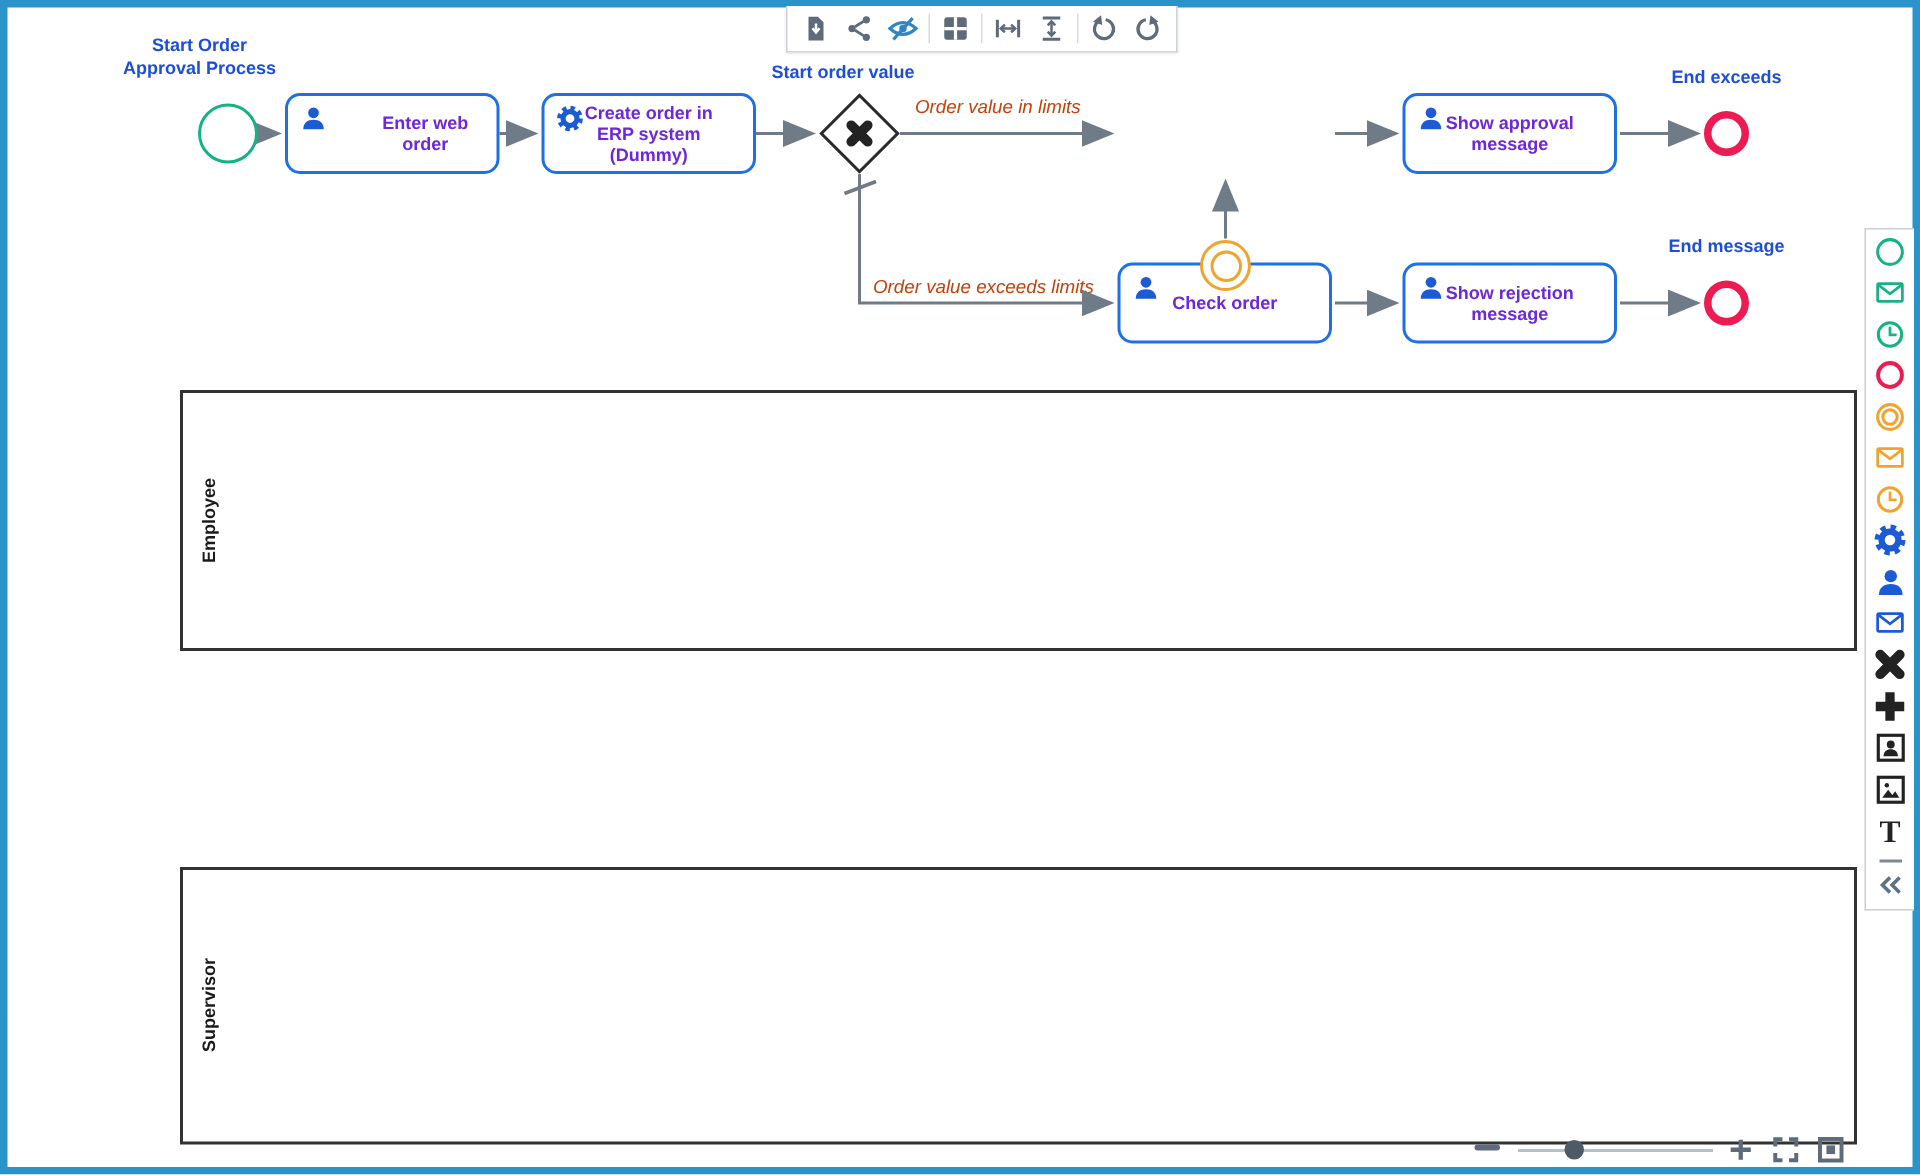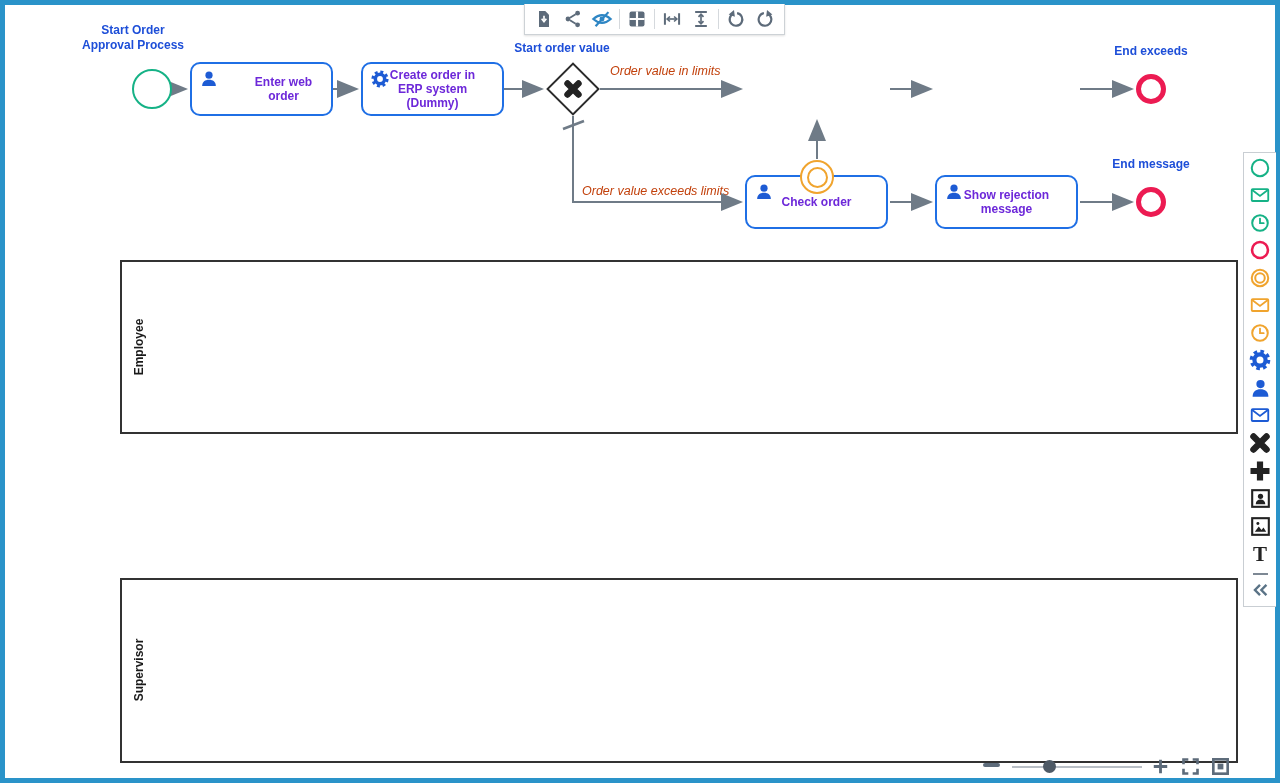--- a/index.html
+++ b/index.html
@@ -92,6 +92,15 @@
       </svg>
     <div class="tlabel" style="max-width:112px;">Create order in ERP system (Dummy)</div>
   </div>
+  <div class="task" style="left:935px;top:62px;">
+    <svg class="ticon" viewBox="0 0 24 24">
+        <g fill="#1d5bd4">
+          <circle cx="12" cy="7.4" r="4.3"></circle>
+          <path d="M3.8,20.5 c0,-5.2 3.4,-7.6 8.2,-7.6 s8.2,2.4 8.2,7.6 z"></path>
+        </g>
+      </svg>
+    <div class="tlabel" style="max-width:100px;">Show approval message</div>
+  </div>
   <div class="task" style="left:745px;top:175px;">
     <svg class="ticon" viewBox="0 0 24 24">
         <g fill="#1d5bd4">

